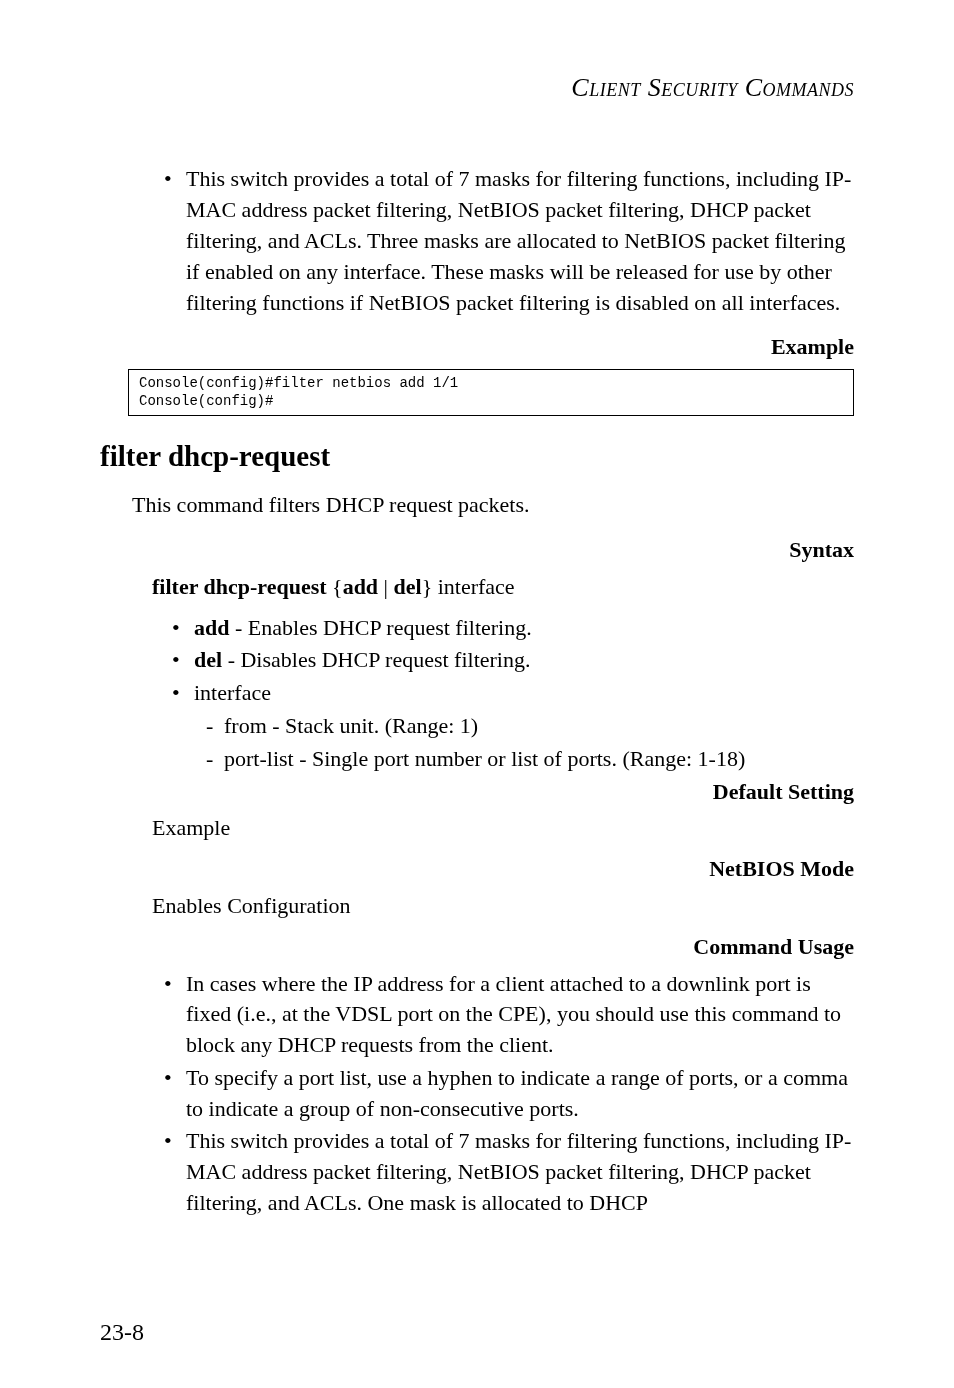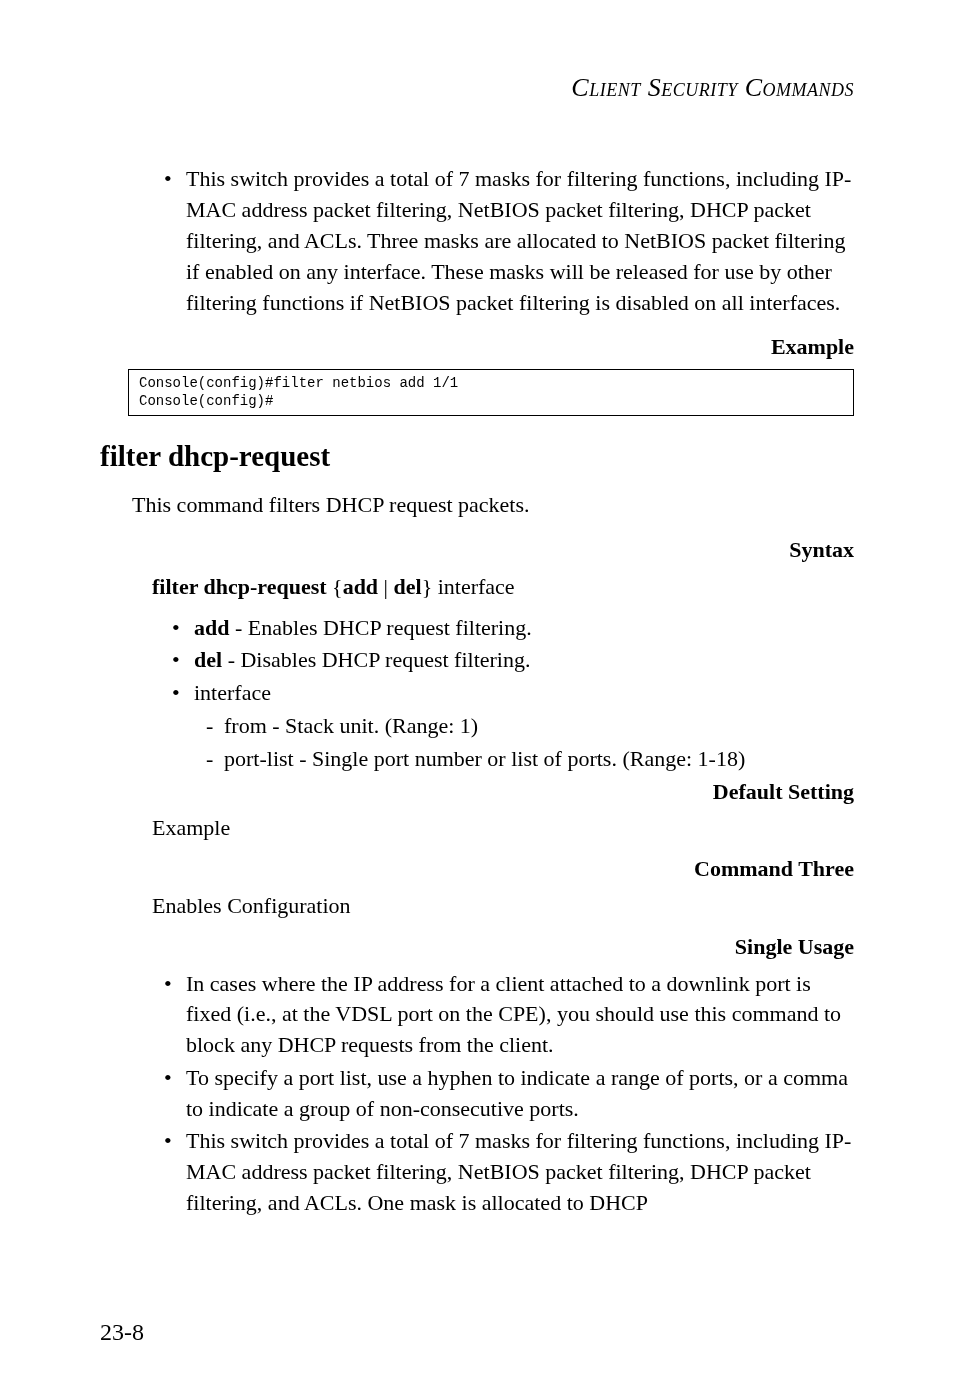--- a/index.html
+++ b/index.html
@@ -174,7 +174,7 @@
 <div class="section-label">Default Setting</div>
 <div class="default-value">Example</div>
 
-<div class="section-label">Command Three</div>
+<div class="section-label">NetBIOS Mode</div>
 <div class="mode-value">Enables Configuration</div>
 
 <div class="section-label">Single Usage</div>

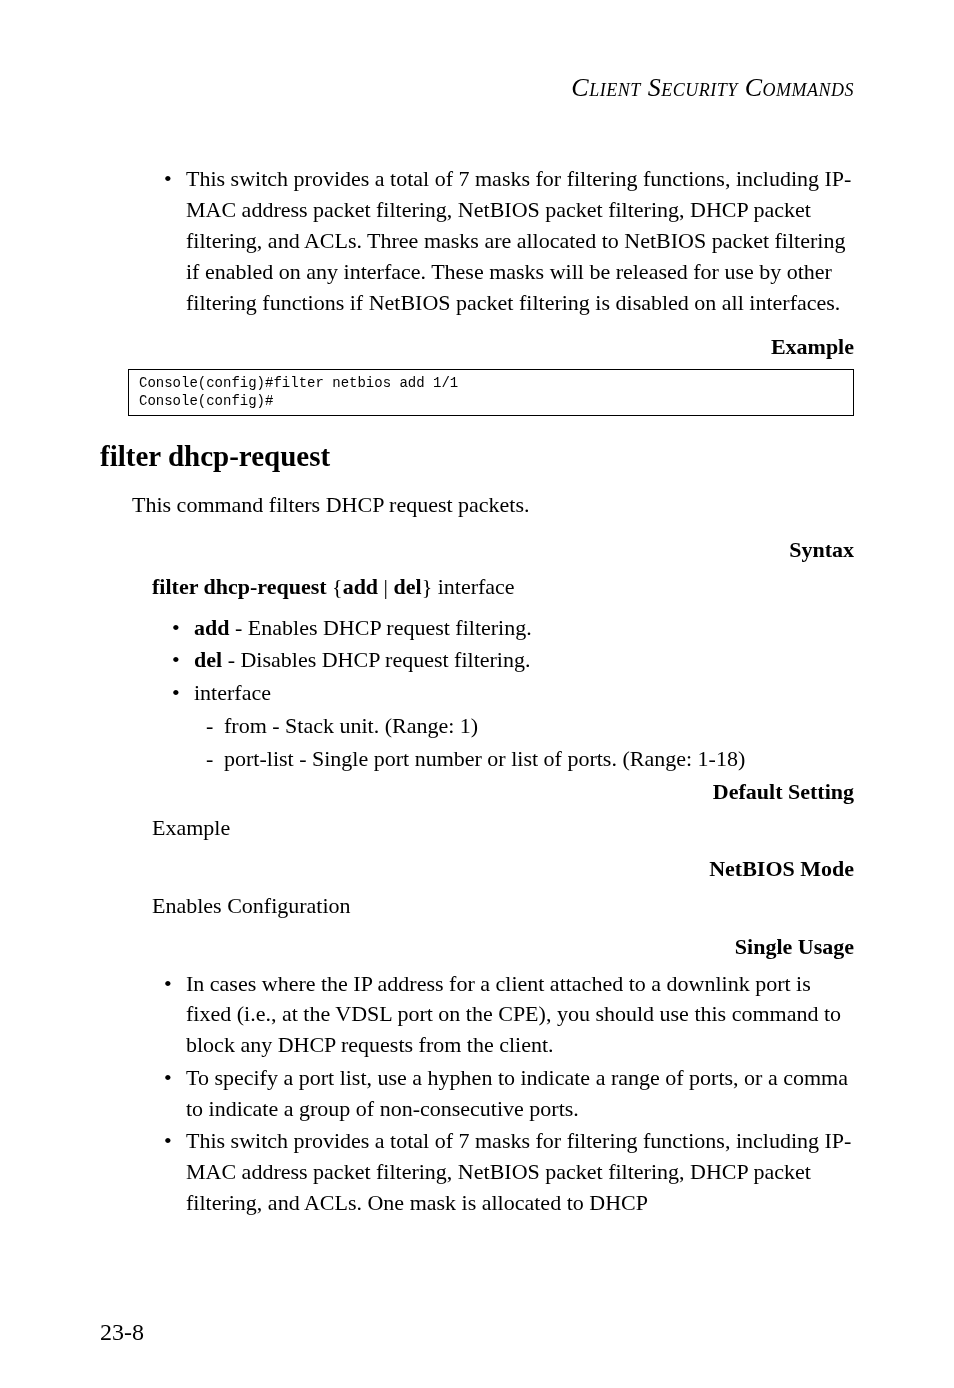--- a/index.html
+++ b/index.html
@@ -177,7 +177,7 @@
 <div class="section-label">NetBIOS Mode</div>
 <div class="mode-value">Enables Configuration</div>
 
-<div class="section-label">Single Usage</div>
+<div class="section-label">Command Usage</div>
 
 <div class="bullet-block" style="padding-left:64px; margin-top:4px;">
   <div class="bullet-item">

